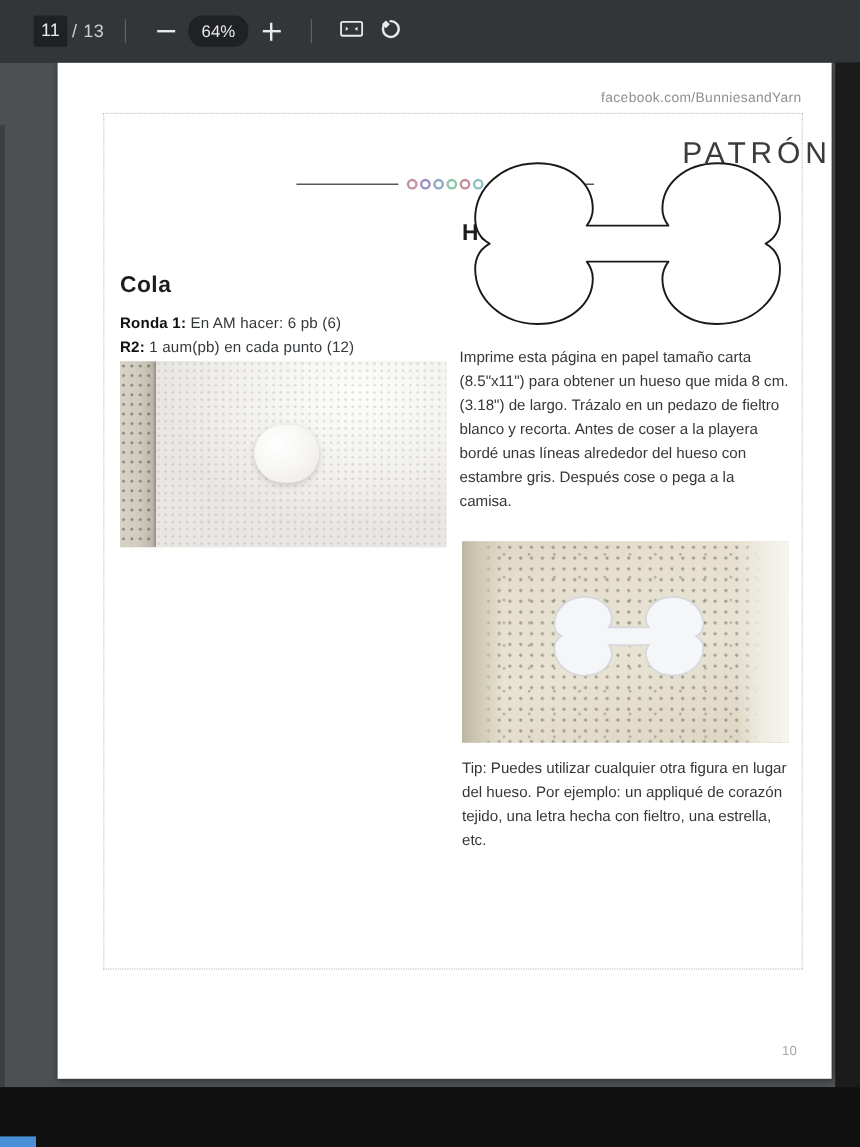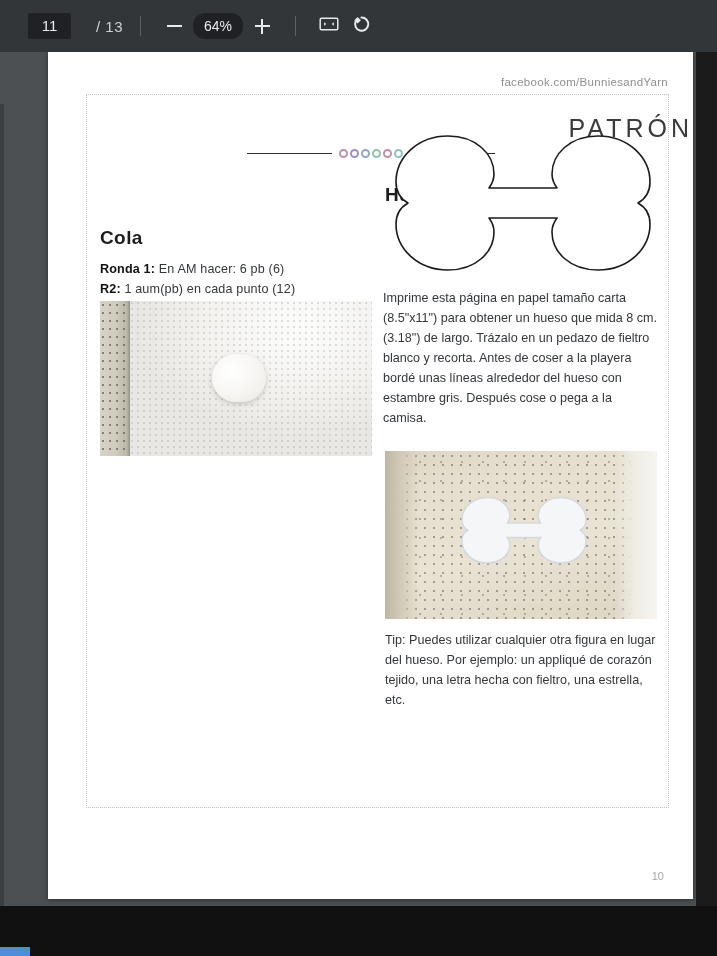--- a/index.html
+++ b/index.html
@@ -21,7 +21,7 @@
     z-index: 30;
   }
   .pagefield {
-    width: 43px; height: 26px;
+    width: 28px; height: 26px;
     background: #202124;
     border: none; border-radius: 2px;
     color: #e8eaed;

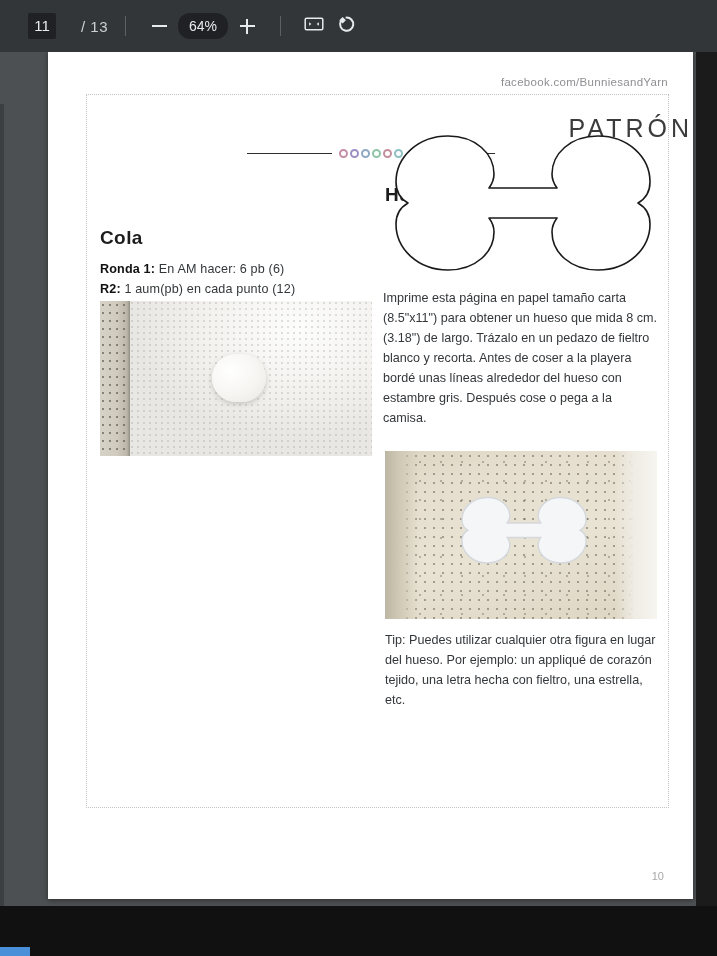--- a/index.html
+++ b/index.html
@@ -32,7 +32,7 @@
   }
   .page-total {
     color: #cdd0d3; font-size: 15px;
-    margin-left: 25px; letter-spacing: .5px;
+    margin-left: 4px; letter-spacing: .5px;
   }
   .tb-sep {
     width: 1px; height: 20px;

